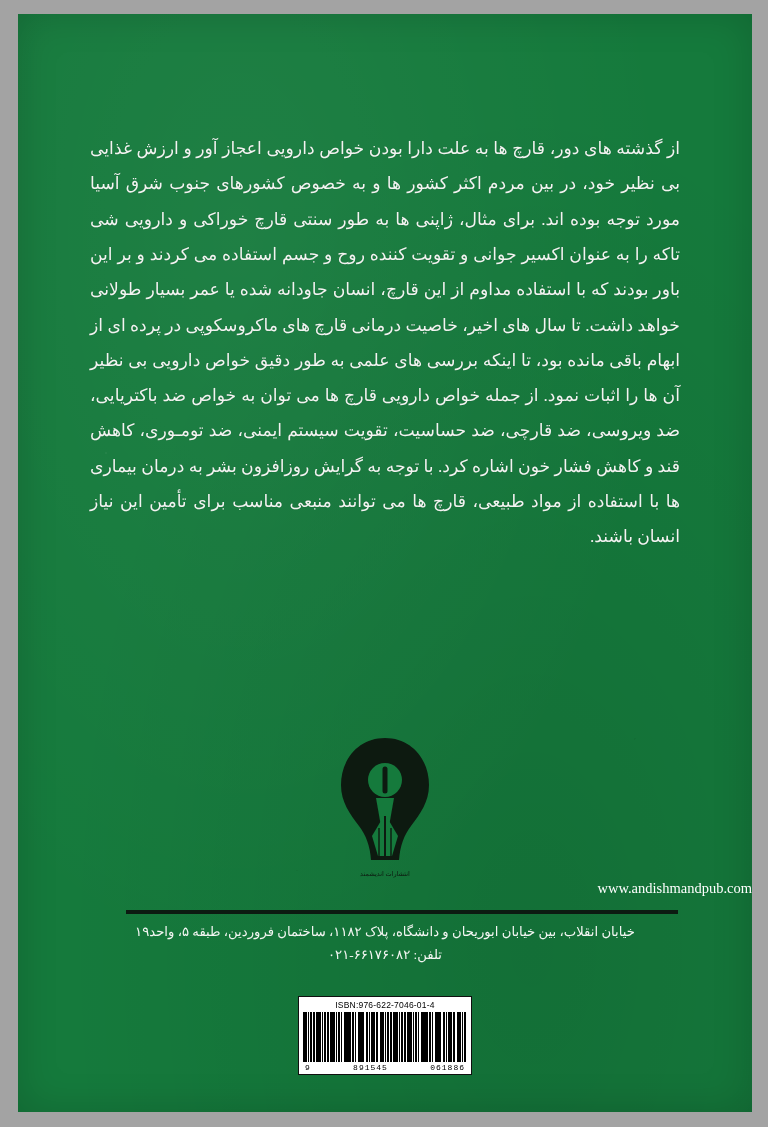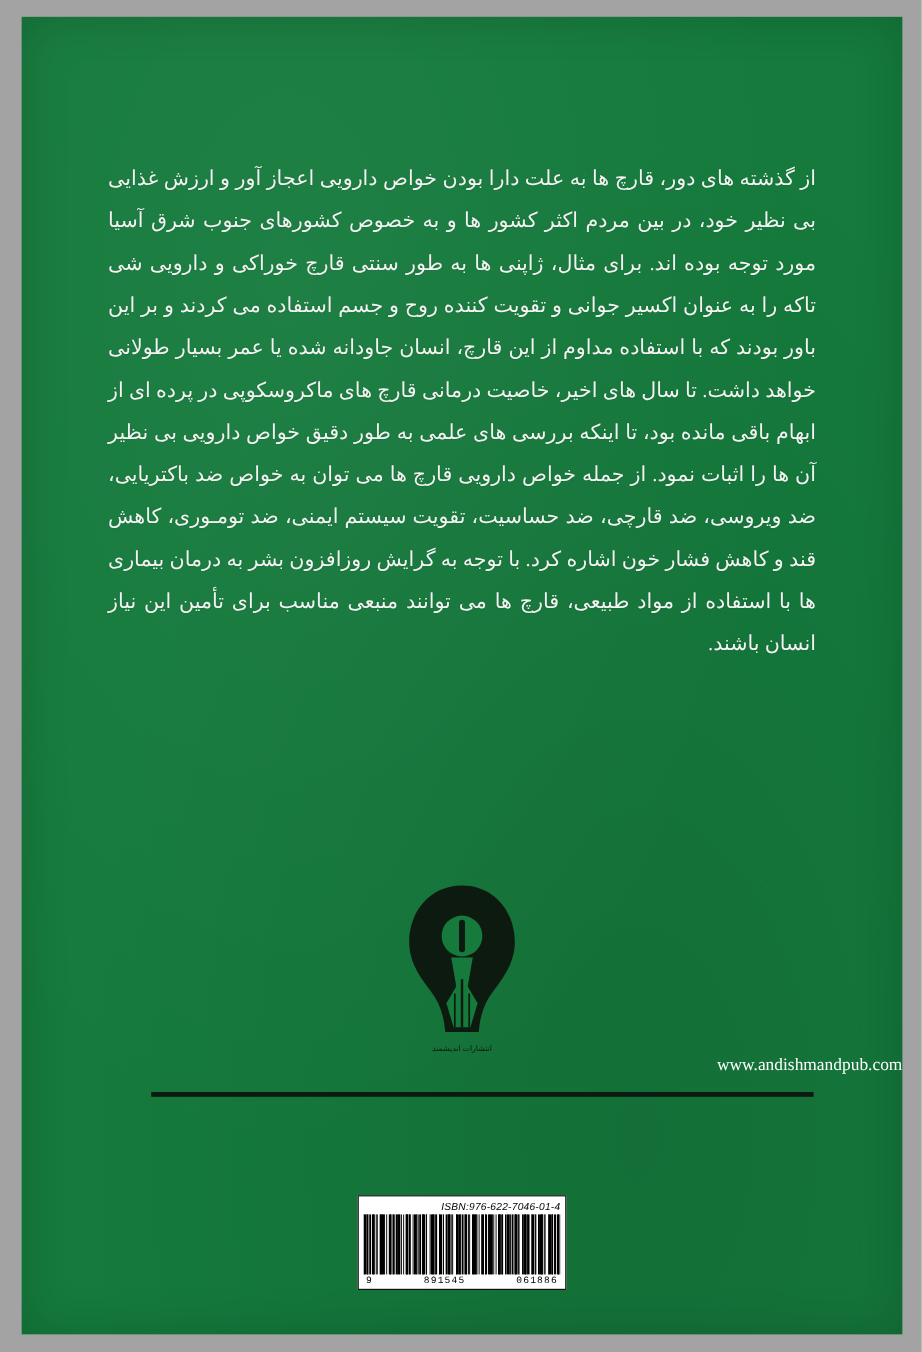--- a/index.html
+++ b/index.html
@@ -204,6 +204,10 @@
 
     <div class="rule"></div>
 
+    <div class="address">
+      <div>خیابان انقلاب، بین خیابان ابوریحان و دانشگاه، پلاک ۱۱۸۲، ساختمان فروردین، طبقه ۵، واحد۱۹</div>
+      <div>تلفن: ۶۶۱۷۶۰۸۲-۰۲۱</div>
+    </div>
 
     <div class="barcode-box">
       <div class="isbn-text">ISBN:976-622-7046-01-4</div>

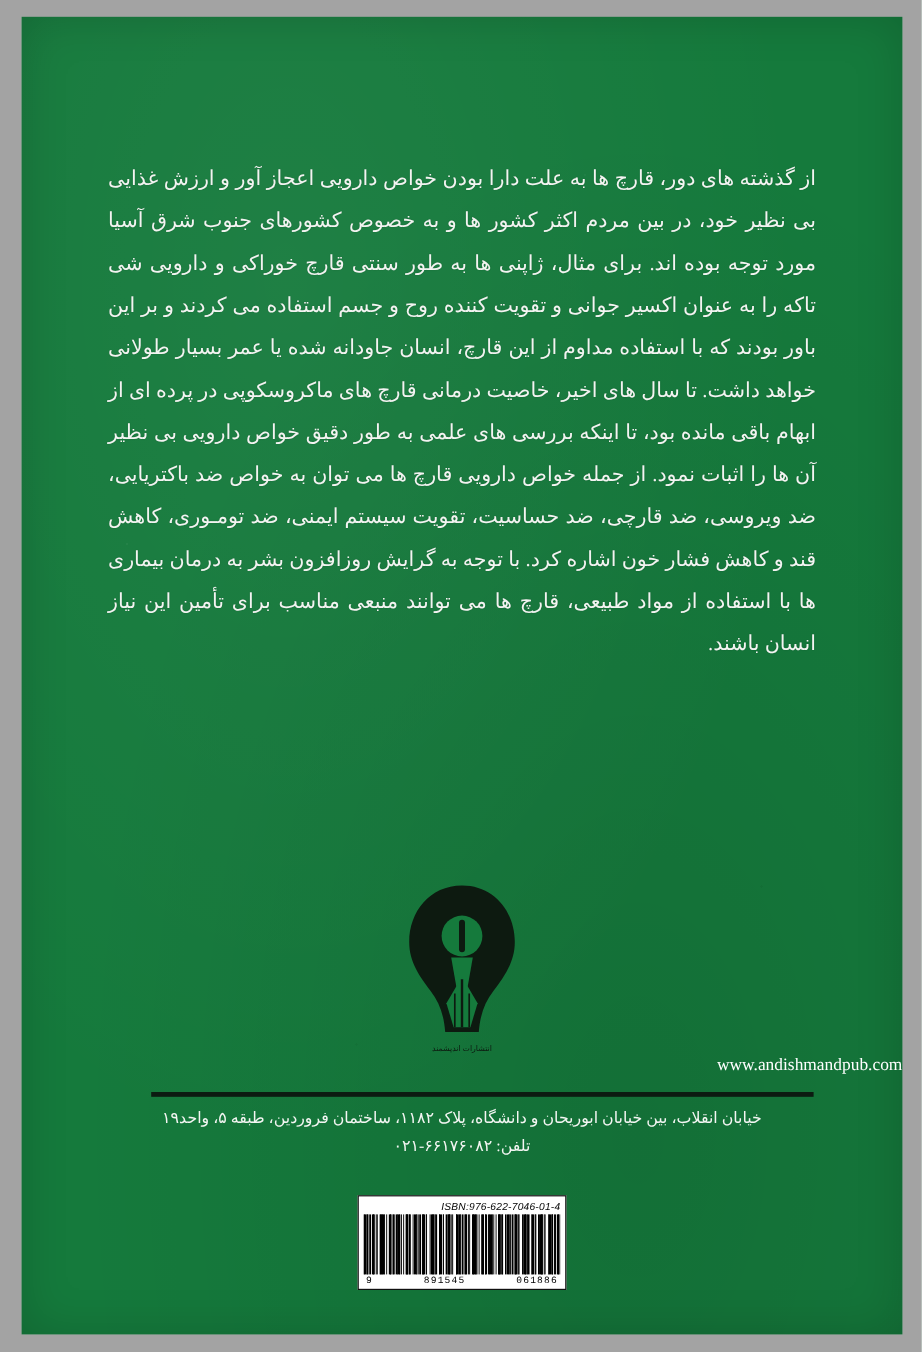--- a/index.html
+++ b/index.html
@@ -135,14 +135,13 @@
     box-sizing: border-box;
   }
   .isbn-text {
-    text-align: right;
+    text-align: center;
     font-size: 8.5px;
     color: #000;
     font-family: "Liberation Sans", sans-serif;
     letter-spacing: .2px;
     direction: ltr;
     margin-bottom: 2px;
-    font-style: italic;
   }
   .bars {
     height: 50px;

